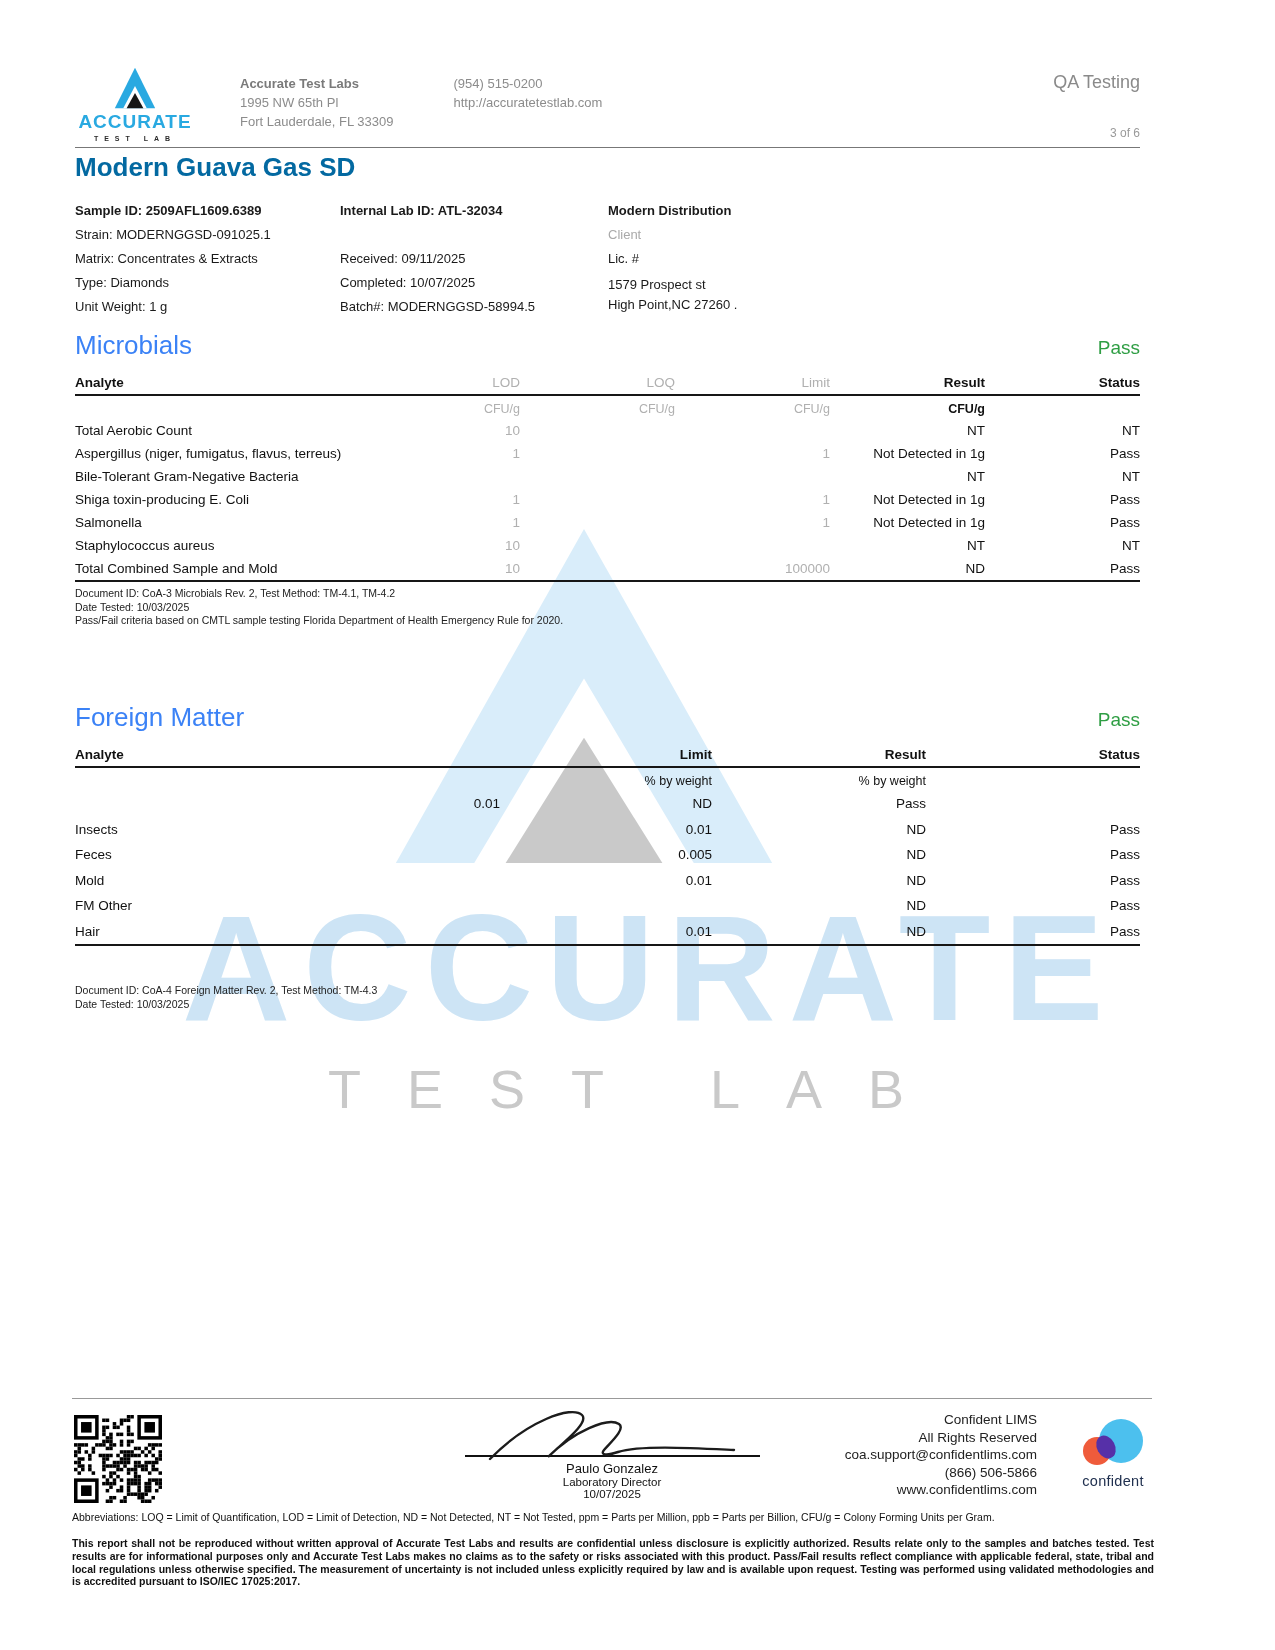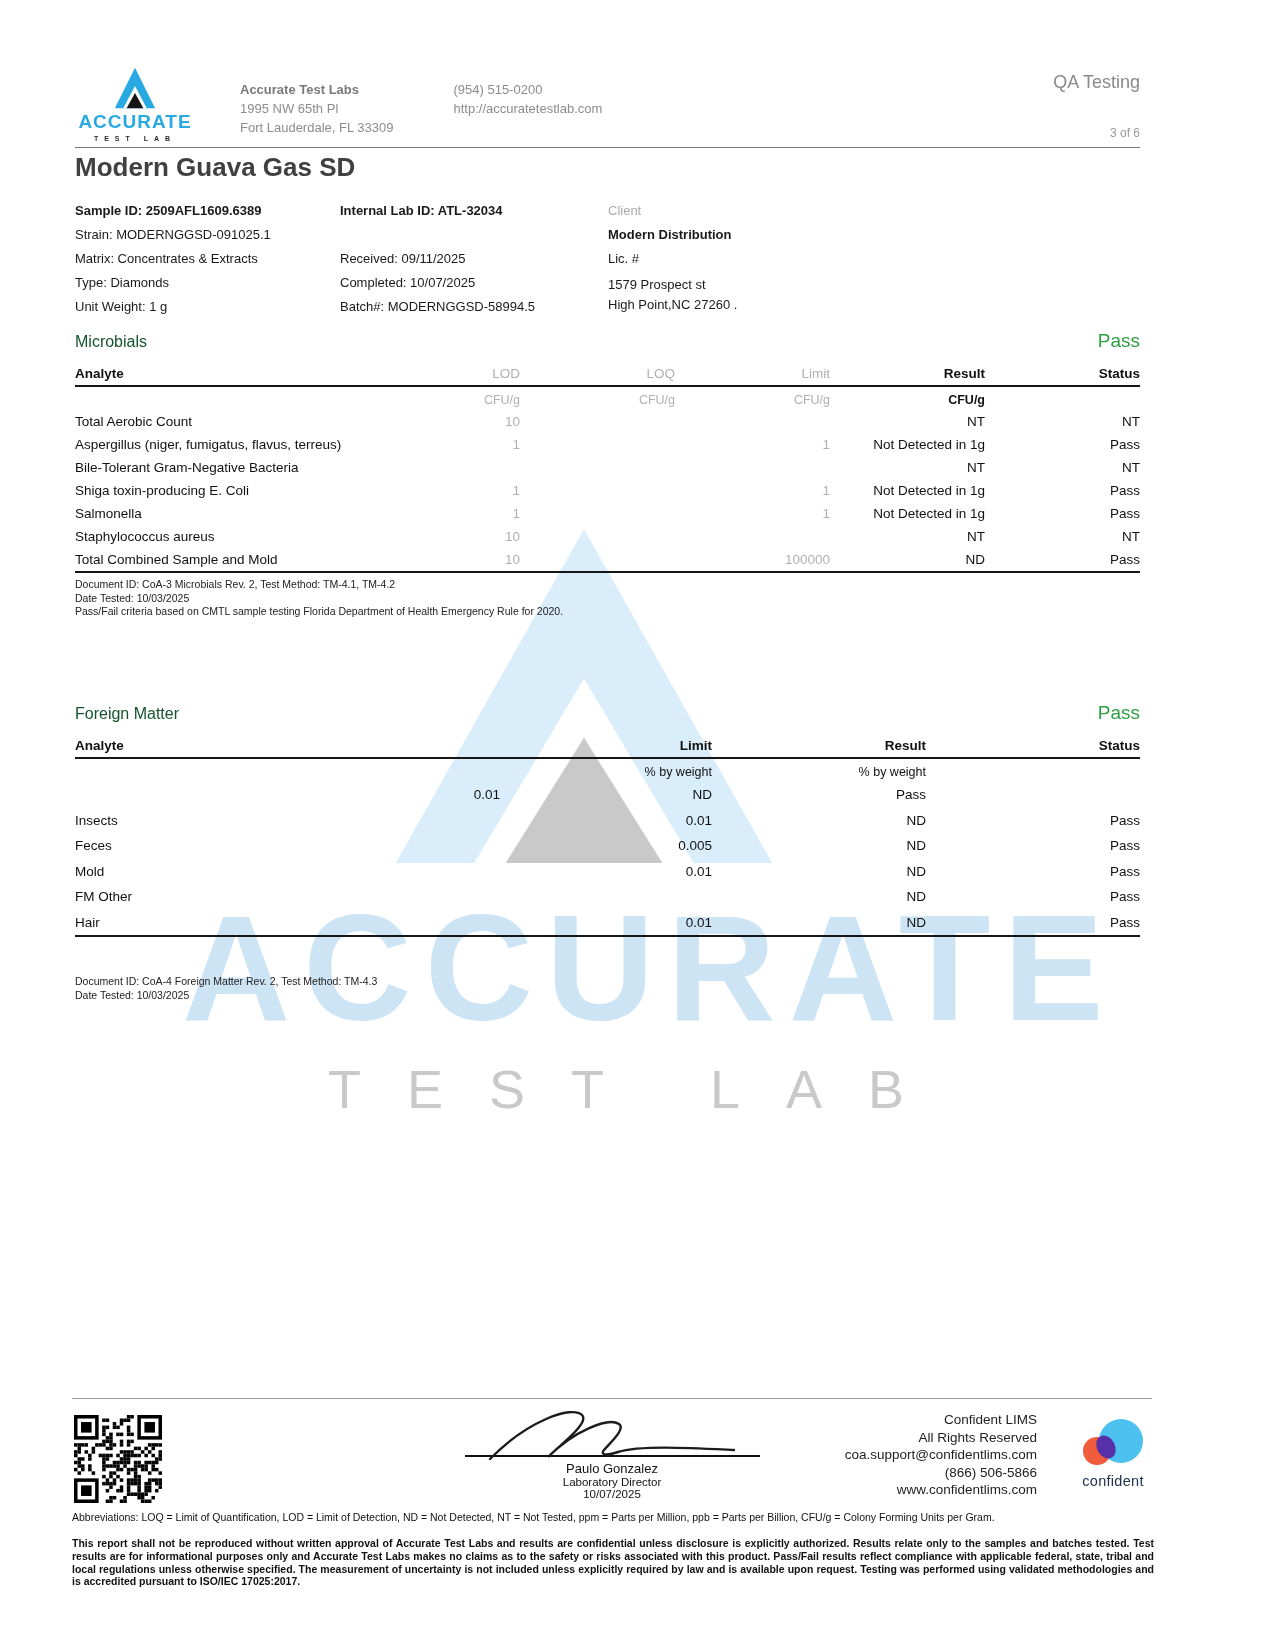--- a/index.html
+++ b/index.html
@@ -21,7 +21,7 @@
   .logo svg { width:42px; height:44px; display:block; margin:0 auto; }
   .logo-word { color:#29a9e1; font-weight:700; font-size:19px; letter-spacing:1px; margin-top:1px; }
   .logo-sub { color:#2b2b2b; font-weight:600; font-size:7px; letter-spacing:6px; margin-top:2px; }
-  .hdr-block { font-size:13px; line-height:19px; color:#8c8c8c; margin-top:14px; }
+  .hdr-block { font-size:13px; line-height:19px; color:#8c8c8c; margin-top:8px; }
   .hdr-block .b1 { font-weight:700; color:#7a7a7a; }
   .hdr-phone { margin-left:60px; }
   .hdr-right { margin-left:auto; text-align:right; margin-top:6px; }

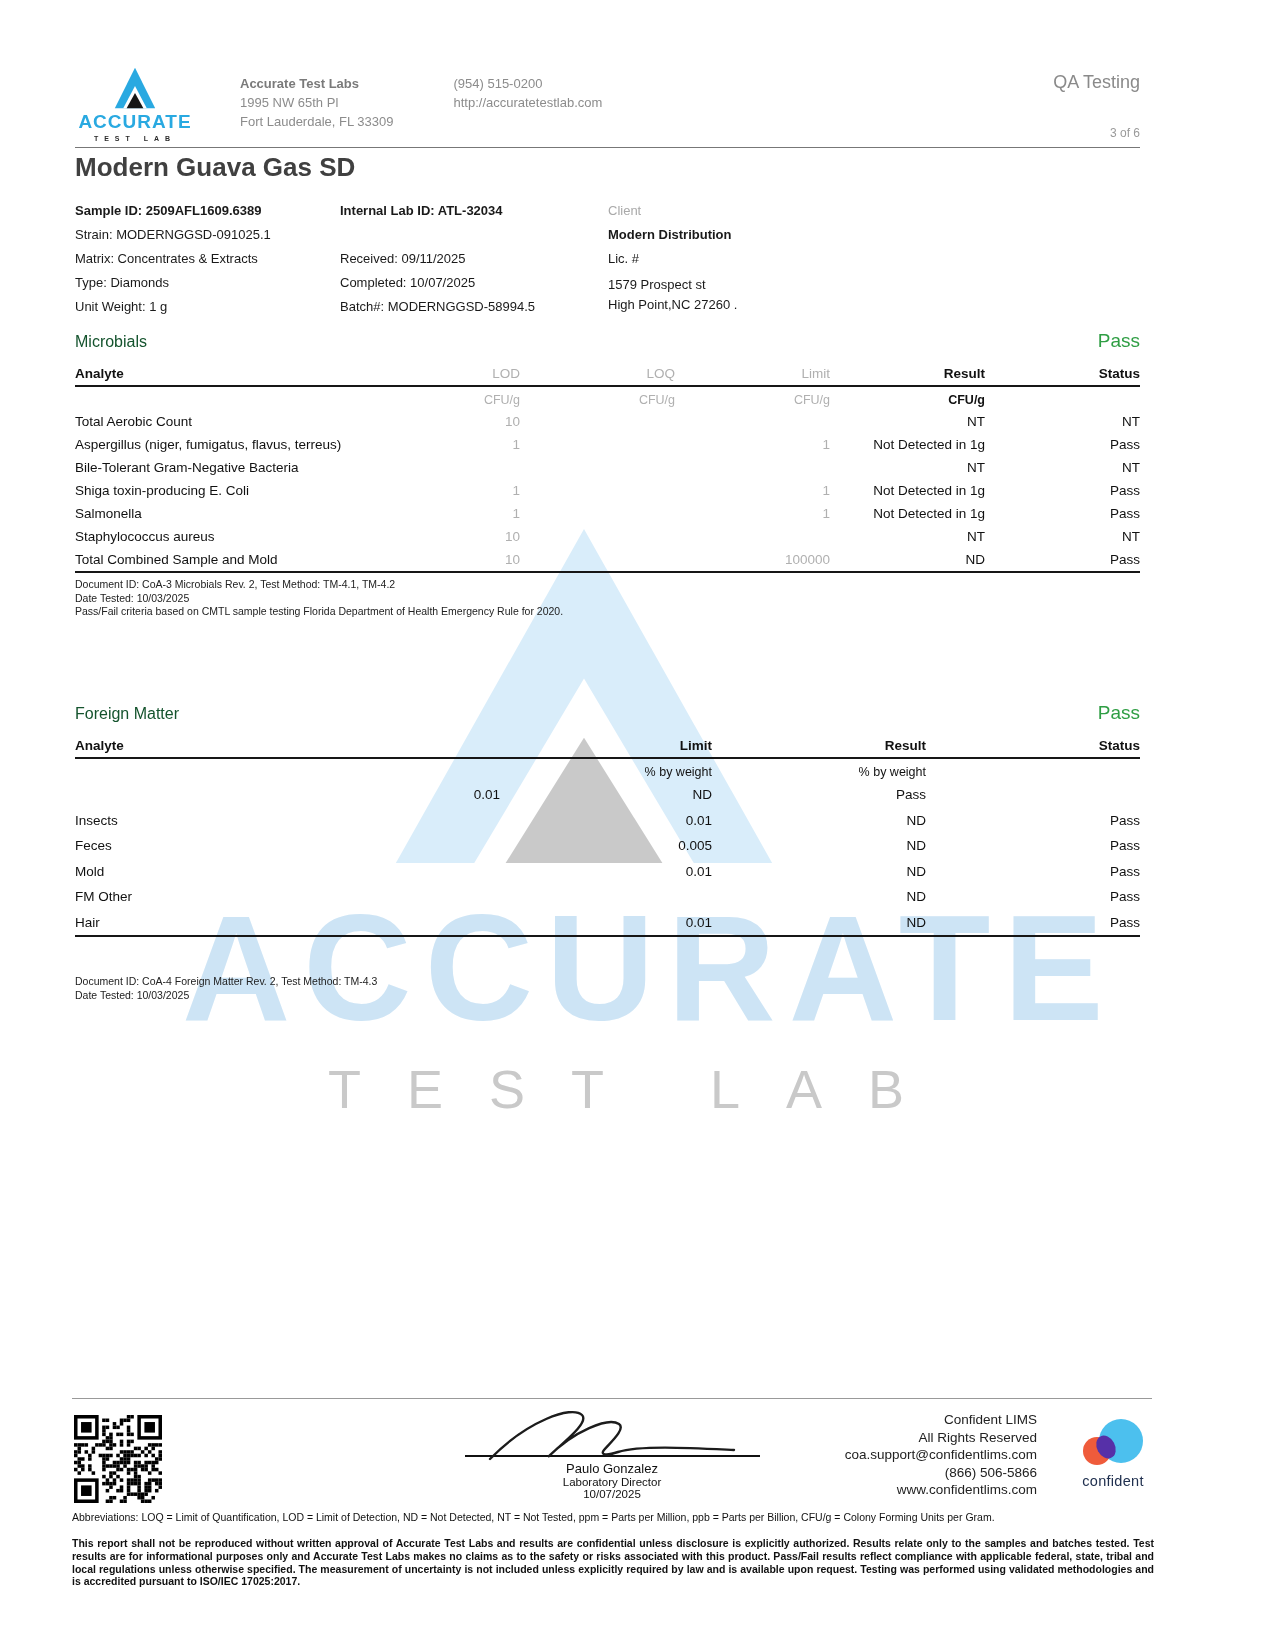--- a/index.html
+++ b/index.html
@@ -30,7 +30,7 @@
   .hdr-rule { top:147px; border-top:1.5px solid #777; height:0; }
 
   
-  .title { top:152px; font-size:26px; font-weight:700; color:#404040; }
+  .title { top:152px; font-size:26px; font-weight:700; color:#0369a1; }
   .info { top:199px; display:grid; grid-template-columns:265px 268px 1fr; font-size:13px; }
   .info .line { height:24px; line-height:24px; }
   .info .line.b { font-weight:700; }

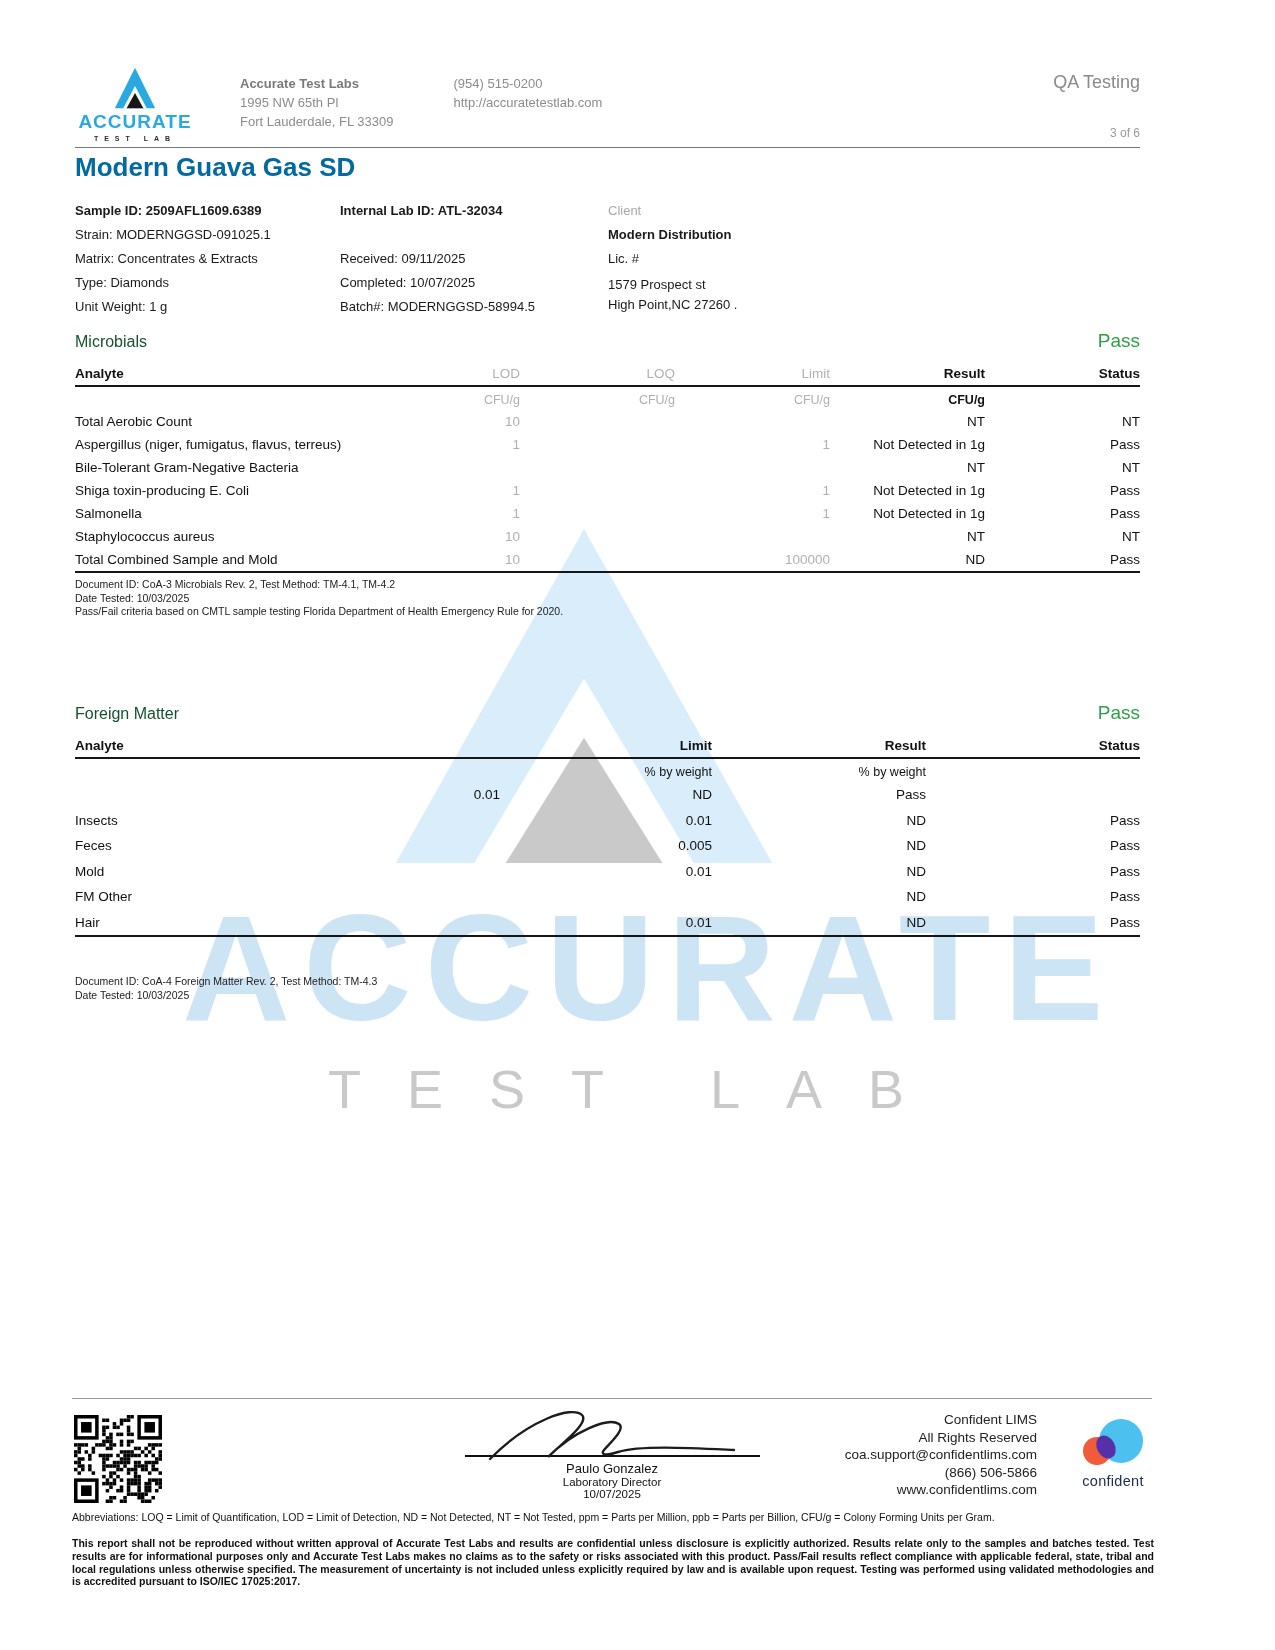--- a/index.html
+++ b/index.html
@@ -139,8 +139,8 @@
       <div class="line">Batch#: MODERNGGSD-58994.5</div>
     </div>
     <div>
+      <div class="line b">Modern Distribution</div>
       <div class="line gray">Client</div>
-      <div class="line b">Modern Distribution</div>
       <div class="line">Lic. #</div>
       <div class="addr2" style="margin-top:4px;">1579 Prospect st</div>
       <div class="addr2">High Point,NC 27260 .</div>

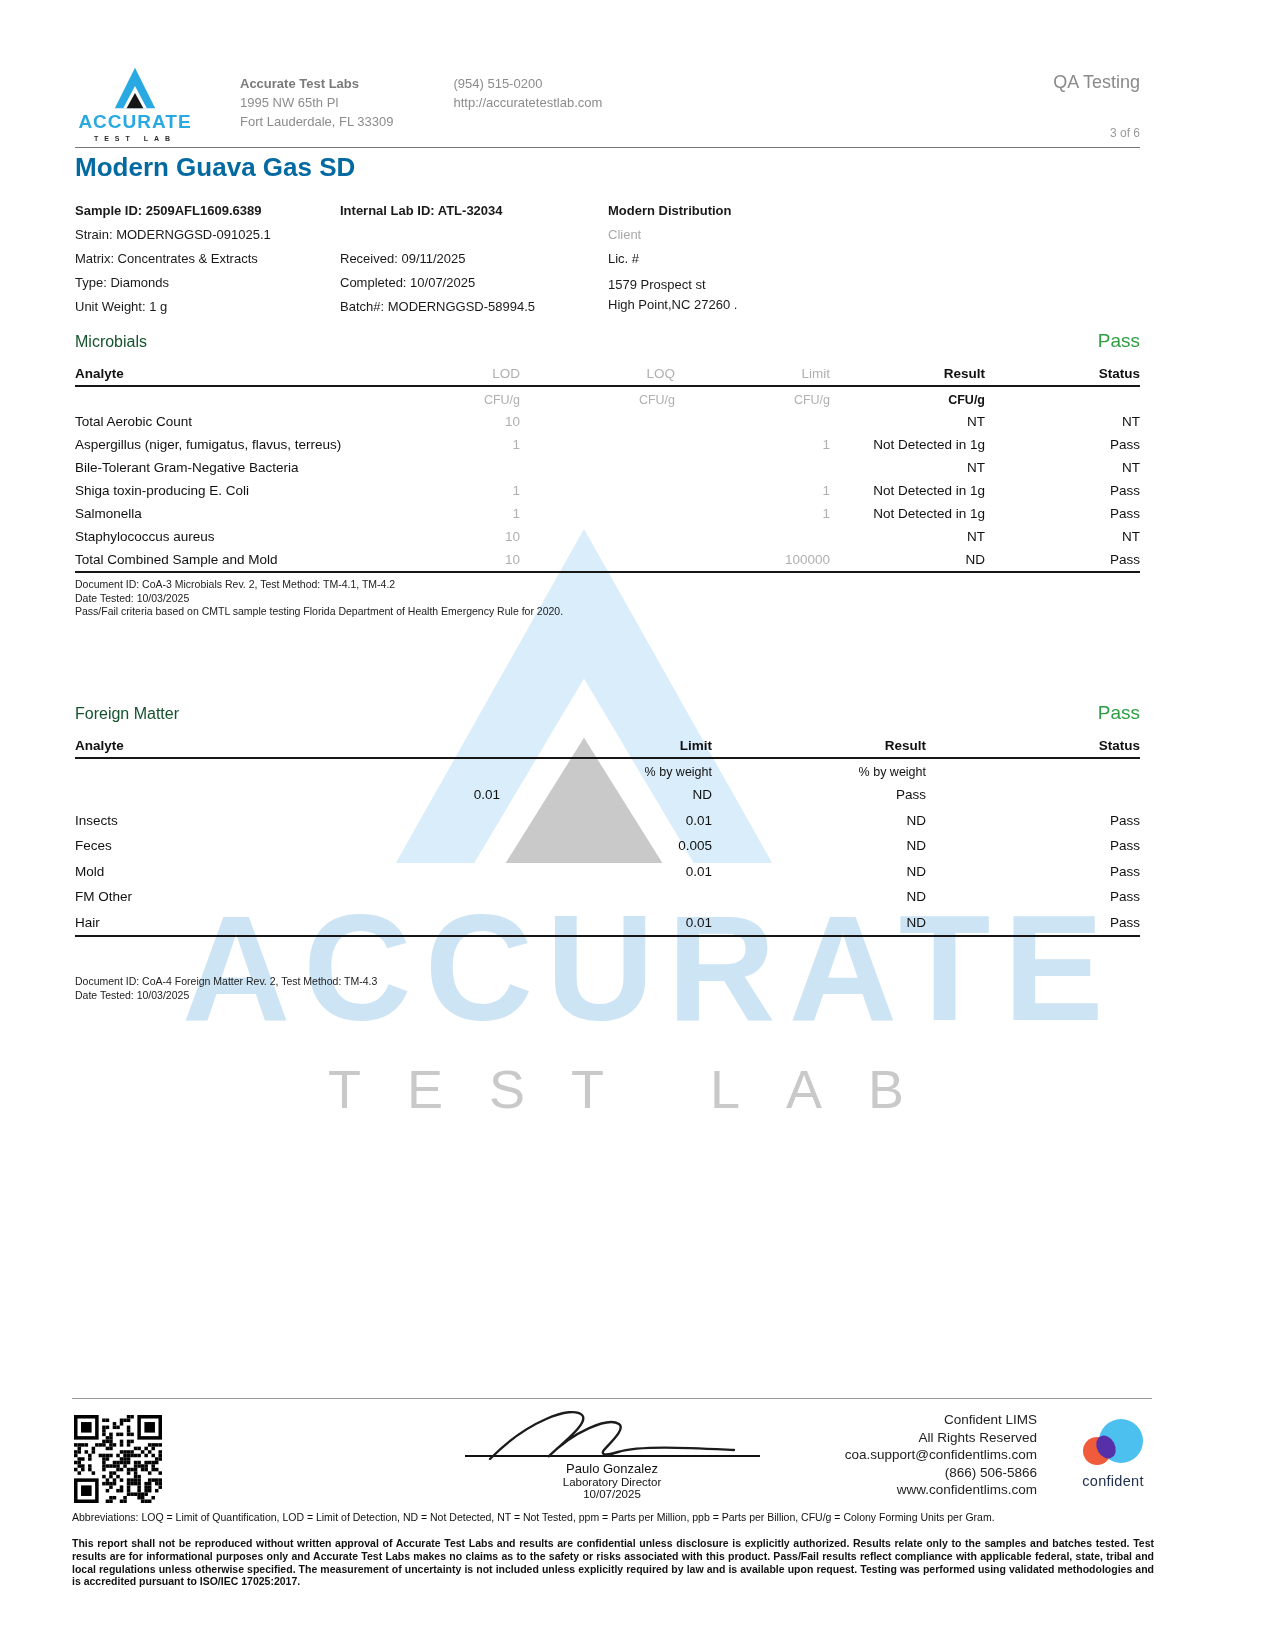--- a/index.html
+++ b/index.html
@@ -39,7 +39,7 @@
 
   
   .sec-head { display:flex; justify-content:space-between; align-items:baseline; }
-  .sec-title { font-size:16px; color:#14532d; }
+  .sec-title { font-size:26px; color:#3b82f6; }
   .sec-pass { font-size:19px; color:#2f9e44; font-weight:500; }
 
   .micro { top:330px; }

